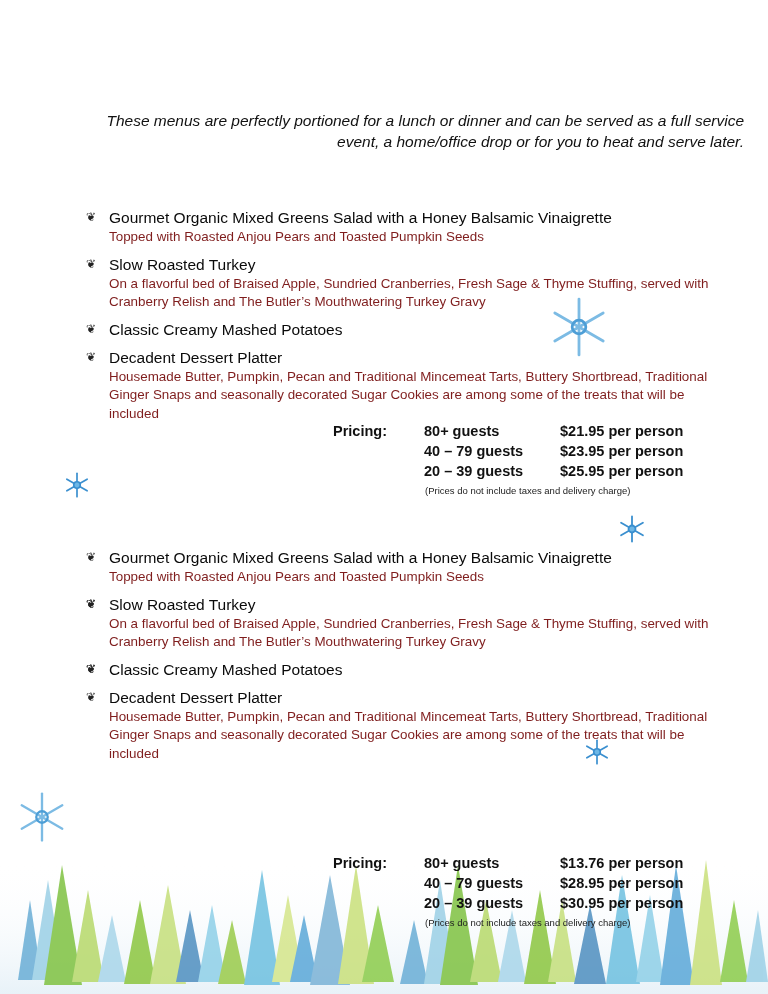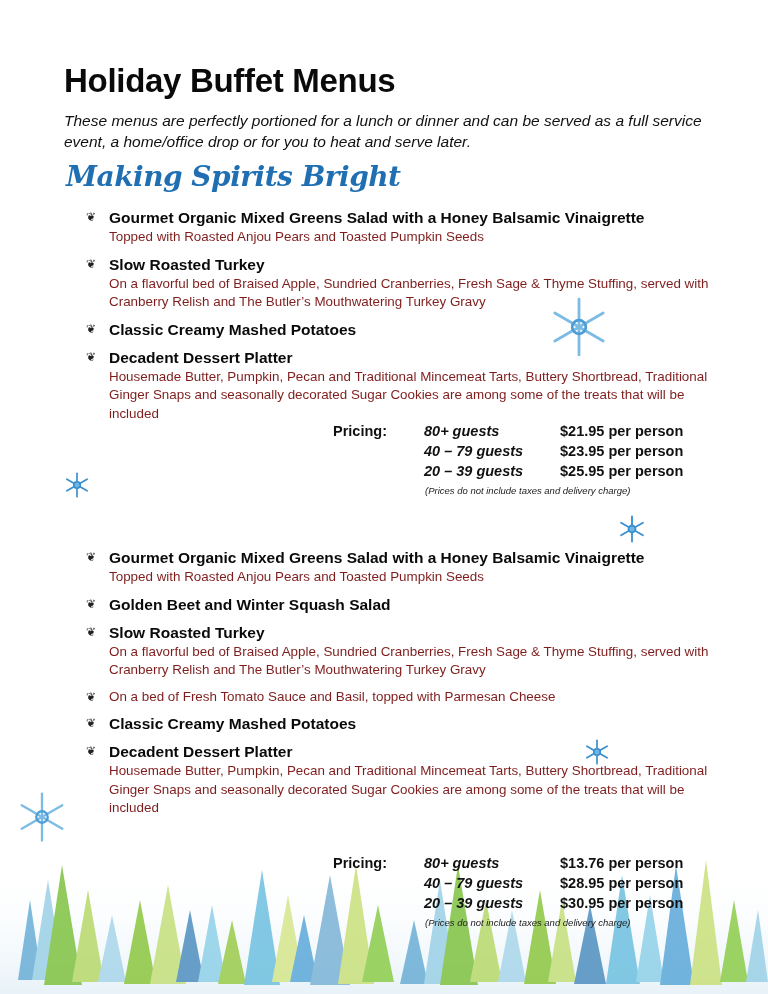--- a/index.html
+++ b/index.html
@@ -129,7 +129,6 @@
     </g>
   </svg>
 
-  <div class="title">Holiday Buffet Menus</div>
   <div class="intro">These menus are perfectly portioned for a lunch or dinner and can be served as a full service event, a home/office drop or for you to heat and serve later.</div>
 
   <div class="section-title" style="top:160px;">Making Spirits Bright</div>

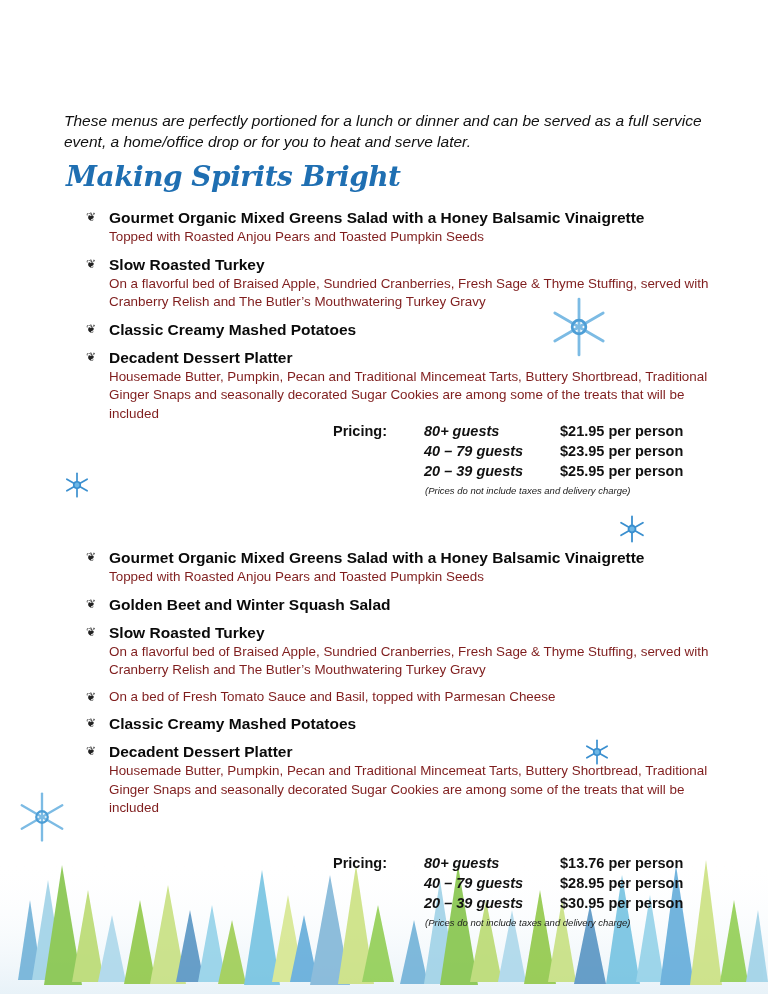--- a/index.html
+++ b/index.html
@@ -17,7 +17,7 @@
   }
   .intro {
     position: absolute; left: 64px; top: 110px; width: 680px;
-    font-size: 15.5px; font-style: italic; line-height: 21px; color: #111;
+    font-size: 15.5px; font-style: italic; line-height: 21px; color: #111; text-align: right;
   }
   .section-title {
     position: absolute; left: 66px;

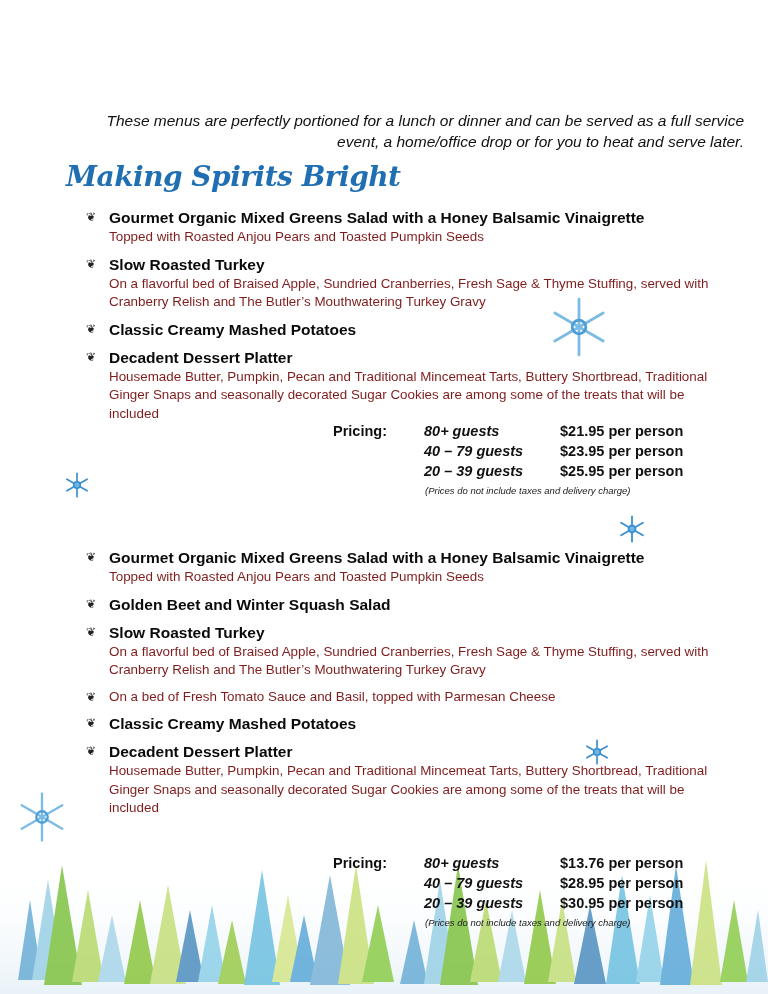--- a/index.html
+++ b/index.html
@@ -131,7 +131,6 @@
 
   <div class="intro">These menus are perfectly portioned for a lunch or dinner and can be served as a full service event, a home/office drop or for you to heat and serve later.</div>
 
-  <div class="section-title" style="top:160px;">Making Spirits Bright</div>
   <div class="items" style="top:208px;">
     <div class="item">
       <span class="bullet">❦</span>

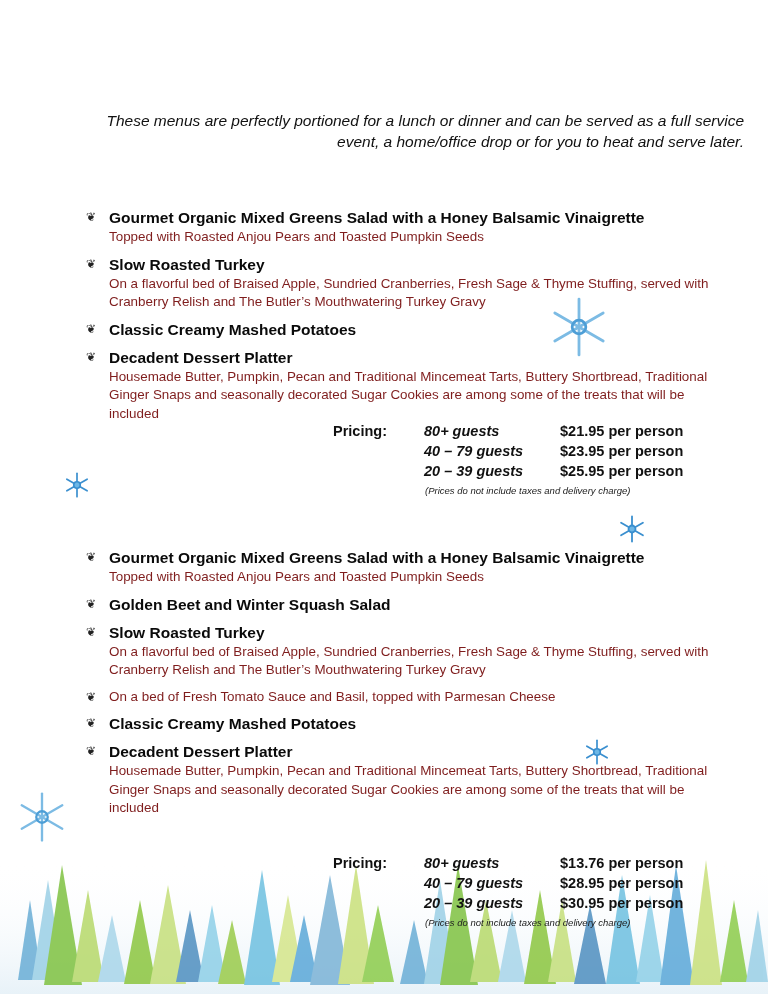--- a/index.html
+++ b/index.html
@@ -30,7 +30,7 @@
     position: absolute; left: 0; top: 3px; width: 16px; height: 12px;
     font-size: 12px; line-height: 12px; color: #222;
   }
-  .item-name { font-size: 15.5px; font-weight: bold; line-height: 20px; color: #0a0a0a; }
+  .item-name { font-size: 15.5px; font-weight: normal; line-height: 20px; color: #0a0a0a; }
   .item-desc { font-size: 13.4px; line-height: 18.5px; color: #7f1d1d; }
   .pricing { position: absolute; left: 333px; width: 380px; }
   .pricing .row { position: relative; height: 20px; font-size: 14.5px; font-weight: bold; text-align: center; }

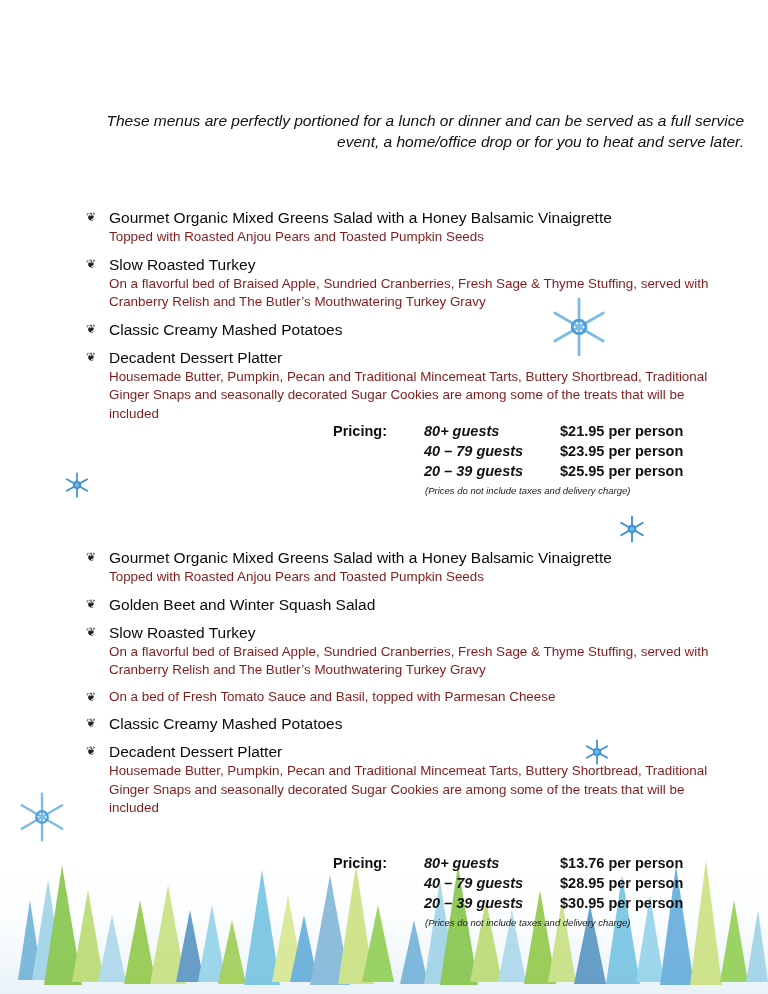--- a/index.html
+++ b/index.html
@@ -35,7 +35,7 @@
   .pricing { position: absolute; left: 333px; width: 380px; }
   .pricing .row { position: relative; height: 20px; font-size: 14.5px; font-weight: bold; text-align: center; }
   .pricing .label { position: absolute; left: 0; }
-  .pricing .guests { position: absolute; left: 91px; font-style: italic; }
+  .pricing .guests { position: absolute; left: 91px; }
   .pricing .price { position: absolute; left: 227px; }
   .pricing .note { position: absolute; left: 92px; font-size: 9.5px; font-style: italic; color: #222; }
   .flake { position: absolute; }

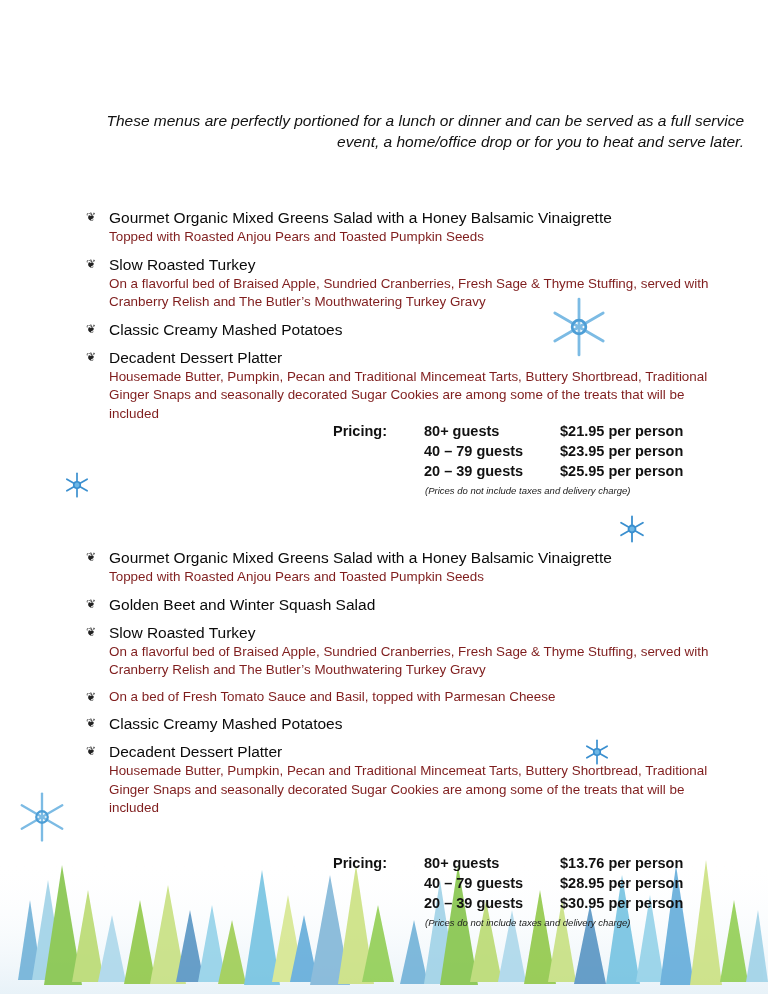--- a/index.html
+++ b/index.html
@@ -37,7 +37,7 @@
   .pricing .label { position: absolute; left: 0; }
   .pricing .guests { position: absolute; left: 91px; }
   .pricing .price { position: absolute; left: 227px; }
-  .pricing .note { position: absolute; left: 92px; font-size: 9.5px; font-style: italic; color: #222; }
+  .pricing .note { position: absolute; left: 92px; font-size: 9.5px; color: #222; }
   .flake { position: absolute; }
   .trees { position: absolute; left: 0; top: 860px; width: 768px; height: 134px; }
 </style>

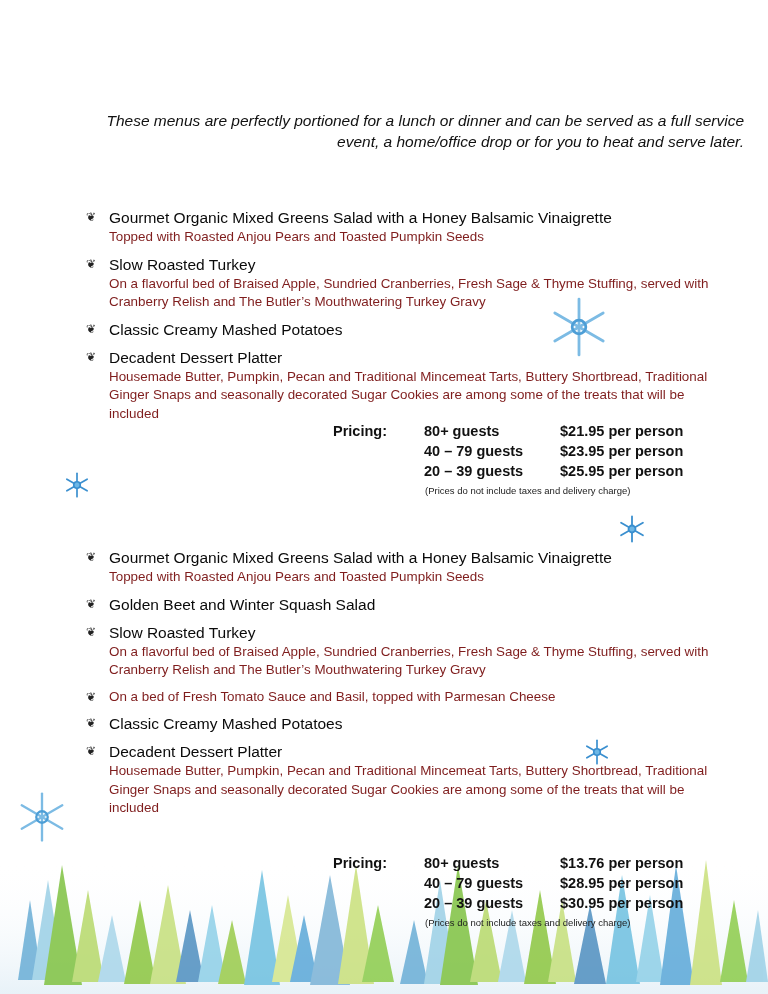--- a/index.html
+++ b/index.html
@@ -178,7 +178,6 @@
     </div>
     <div class="item">
       <span class="bullet">❦</span>
-      <div class="item-name">Golden Beet and Winter Squash Salad</div>
     </div>
     <div class="item">
       <span class="bullet">❦</span>

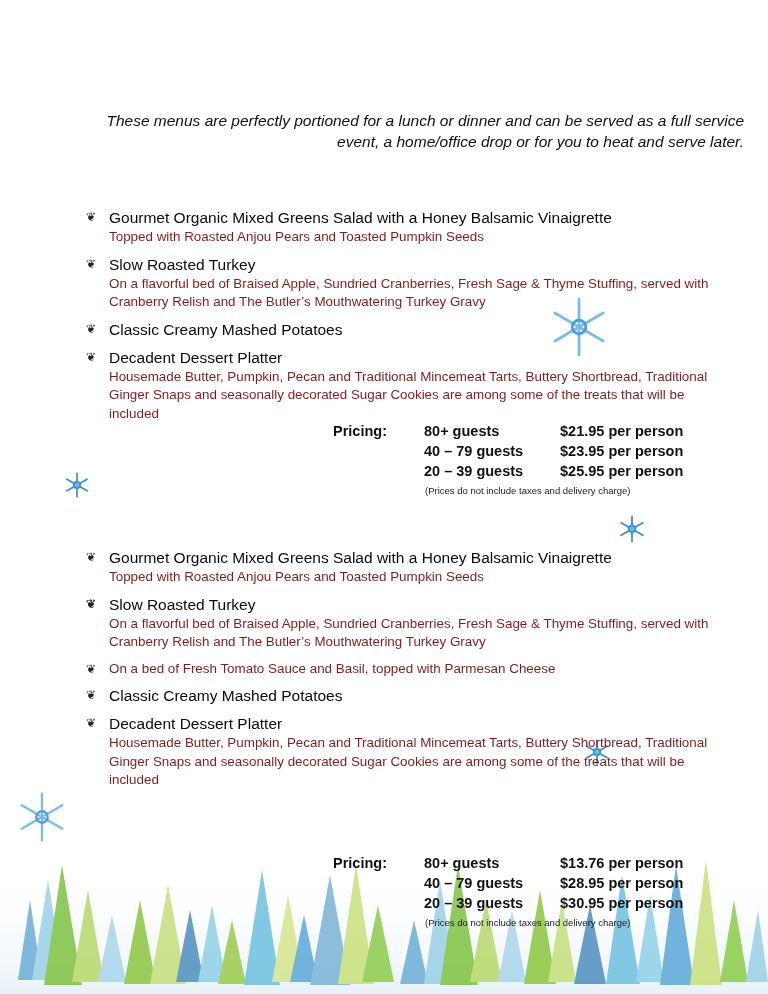--- a/index.html
+++ b/index.html
@@ -186,7 +186,6 @@
     </div>
     <div class="item">
       <span class="bullet">❦</span>
-      <div class="item-desc">On a bed of Fresh Tomato Sauce and Basil, topped with Parmesan Cheese</div>
     </div>
     <div class="item">
       <span class="bullet">❦</span>

